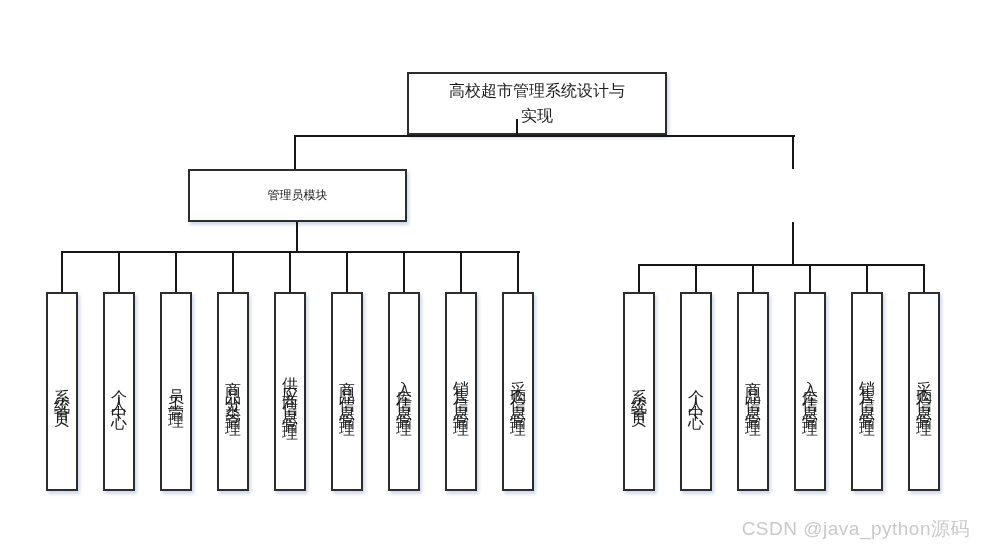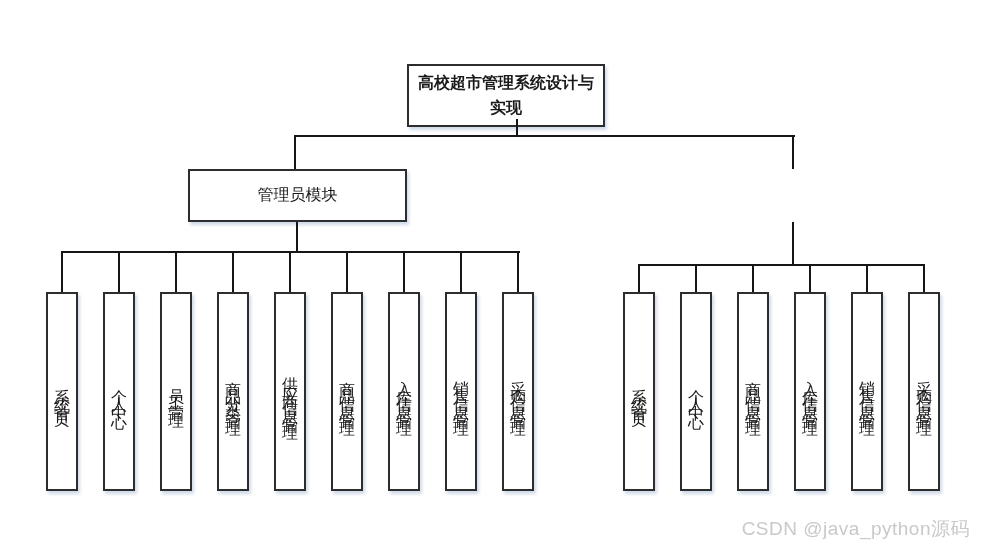--- a/index.html
+++ b/index.html
@@ -27,12 +27,11 @@
     color: #1a1a1a;
   }
   .node.root {
-    left: 407px; top: 64px; width: 198px; height: 63px;
+    left: 407px; top: 72px; width: 260px; height: 63px;
     font-size: 16px;
     line-height: 1.55;
     text-align: center;
     flex-direction: column;
-    font-weight: bold;
   }
   .node.module {
     top: 169px; height: 53px;

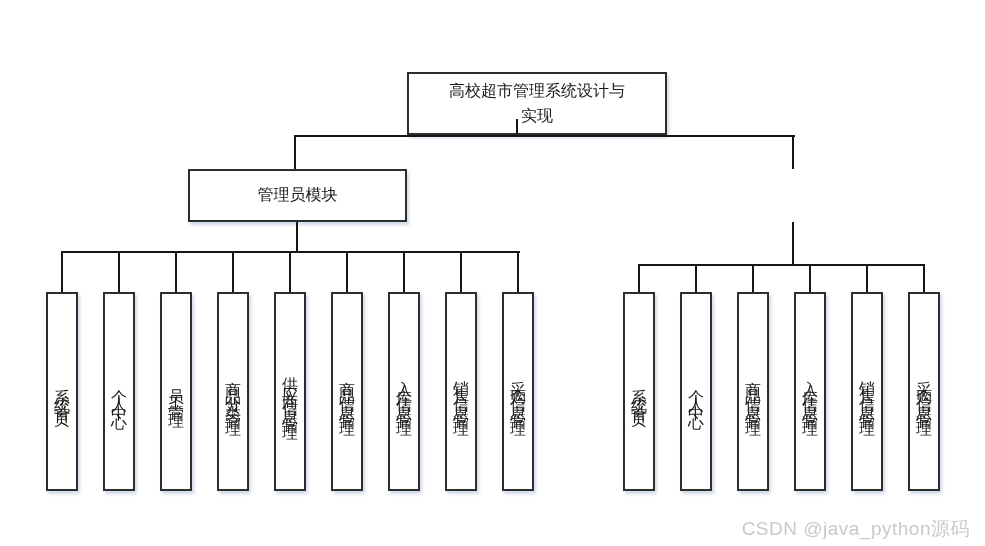--- a/index.html
+++ b/index.html
@@ -35,7 +35,7 @@
   }
   .node.module {
     top: 169px; height: 53px;
-    font-size: 16px;
+    font-size: 12px;
   }
   .node.module.admin { left: 188px; width: 219px; }
   .node.module.staff { left: 703px; width: 181px; }

